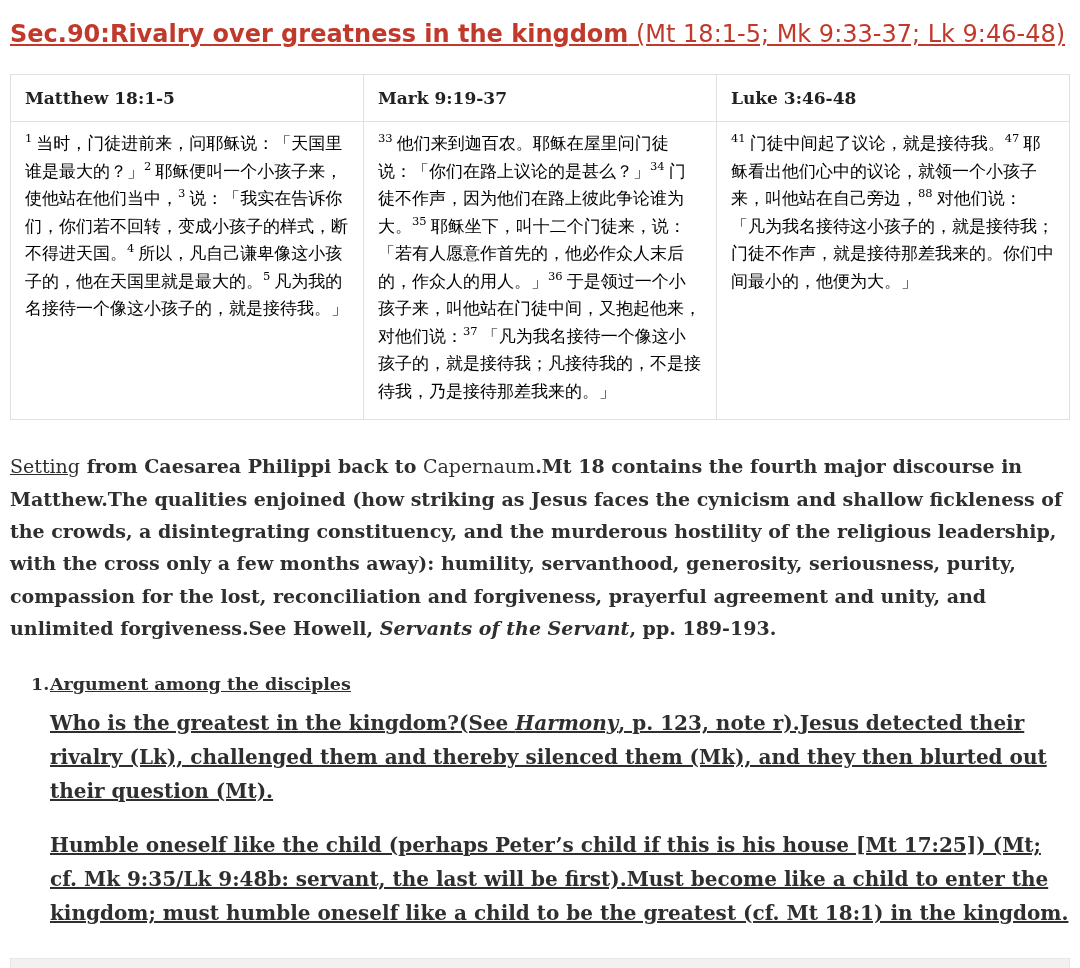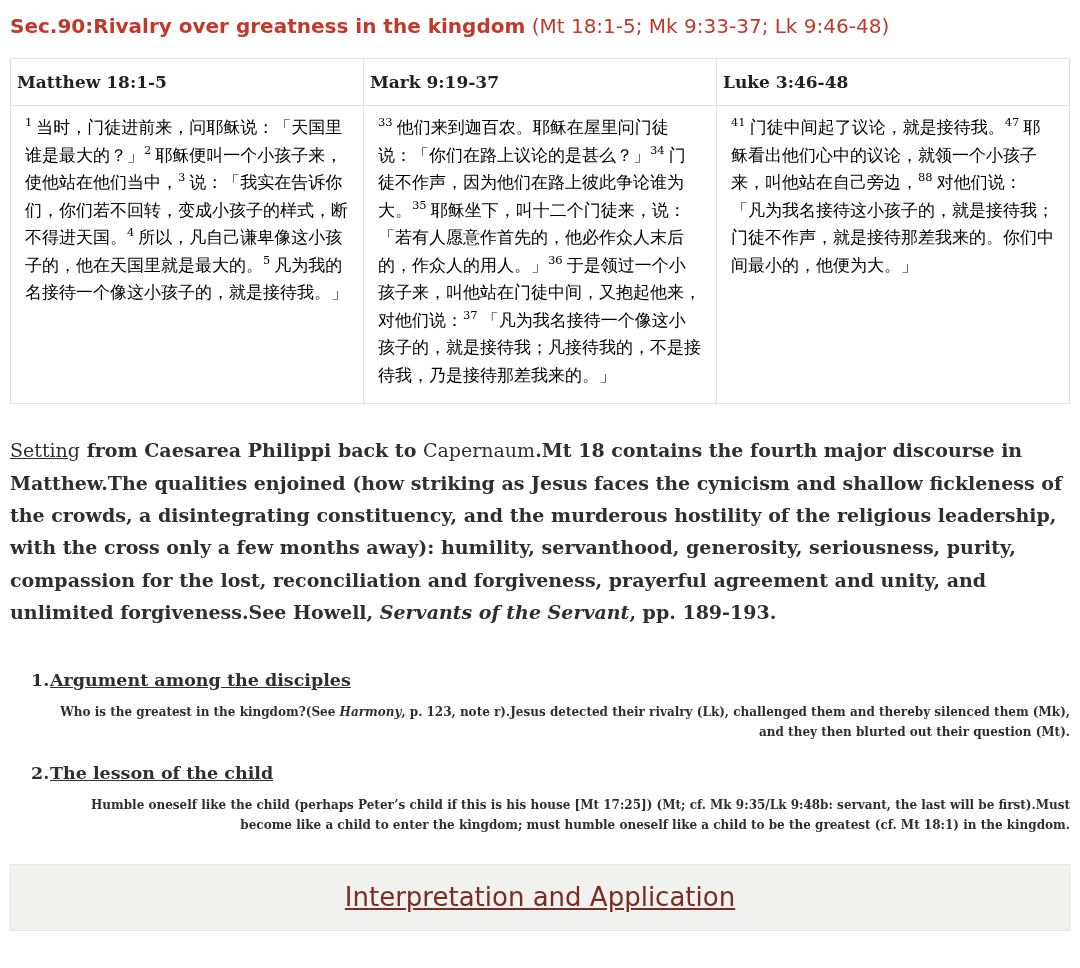--- a/index.html
+++ b/index.html
@@ -19,8 +19,9 @@
   h1.title{
     margin:8px 0 0 0;
     font-family:"DejaVu Sans","Liberation Sans",sans-serif;
-    font-size:20px;line-height:36px;font-weight:600;
+    font-size:24px;line-height:52px;font-weight:600;
     color:var(--title_red);
+    text-decoration:underline;
   }
   h1.title .title-ref{font-weight:400;}
 

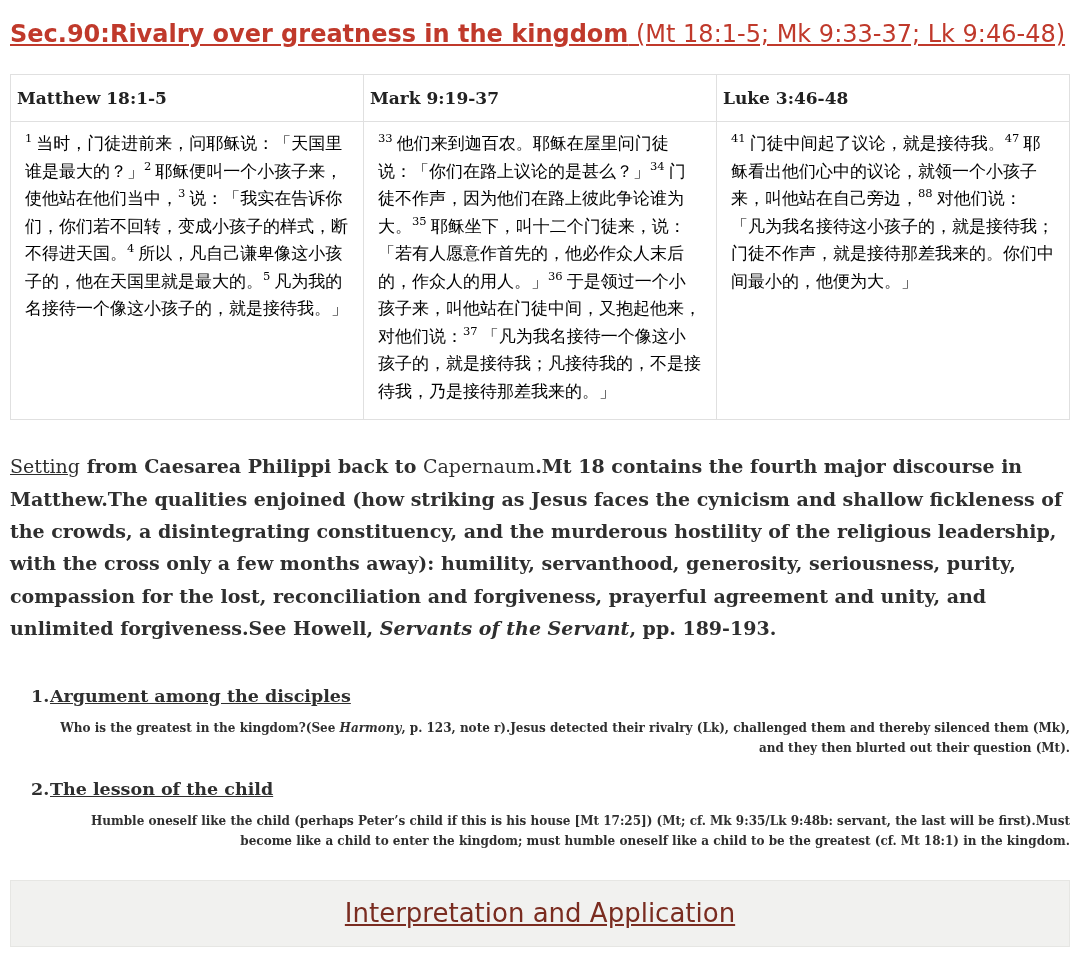--- a/index.html
+++ b/index.html
@@ -32,7 +32,7 @@
   }
   table.gospel th{
     border:1px solid var(--table_border);
-    padding:13px 6px;text-align:left;vertical-align:top;
+    padding:13px 14px;text-align:left;vertical-align:top;
     font-size:17px;font-weight:700;color:#222;
   }
   table.gospel td{

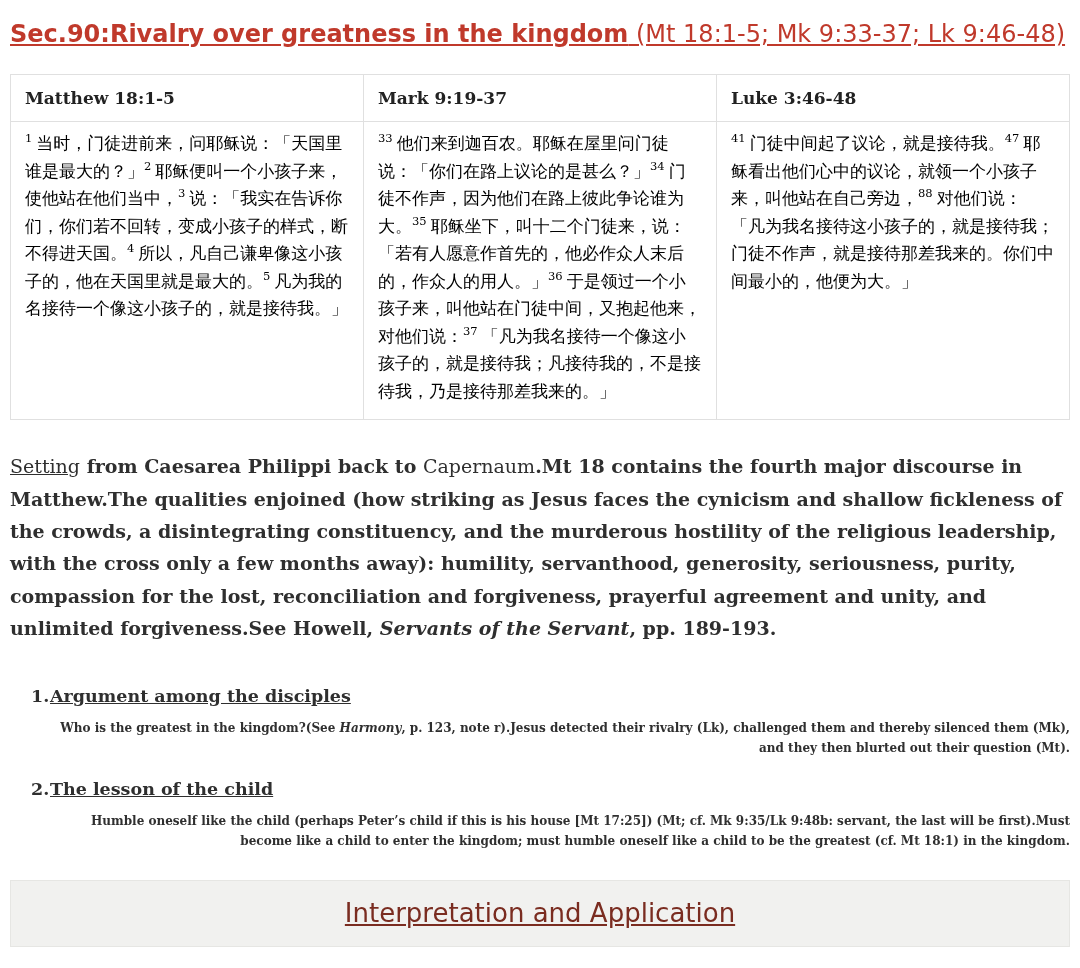--- a/index.html
+++ b/index.html
@@ -53,7 +53,7 @@
   .run-plain{font-weight:400;}
 
   
-  .notes{margin:42px 0 0 0;padding:0 0 0 21px;}
+  .notes{margin:30px 0 0 0;padding:0 0 0 21px;text-decoration:underline;}
   .note-item{margin:0 0 20px 0;}
   .note-heading{
     font-size:17.5px;font-weight:700;color:var(--text_dark);

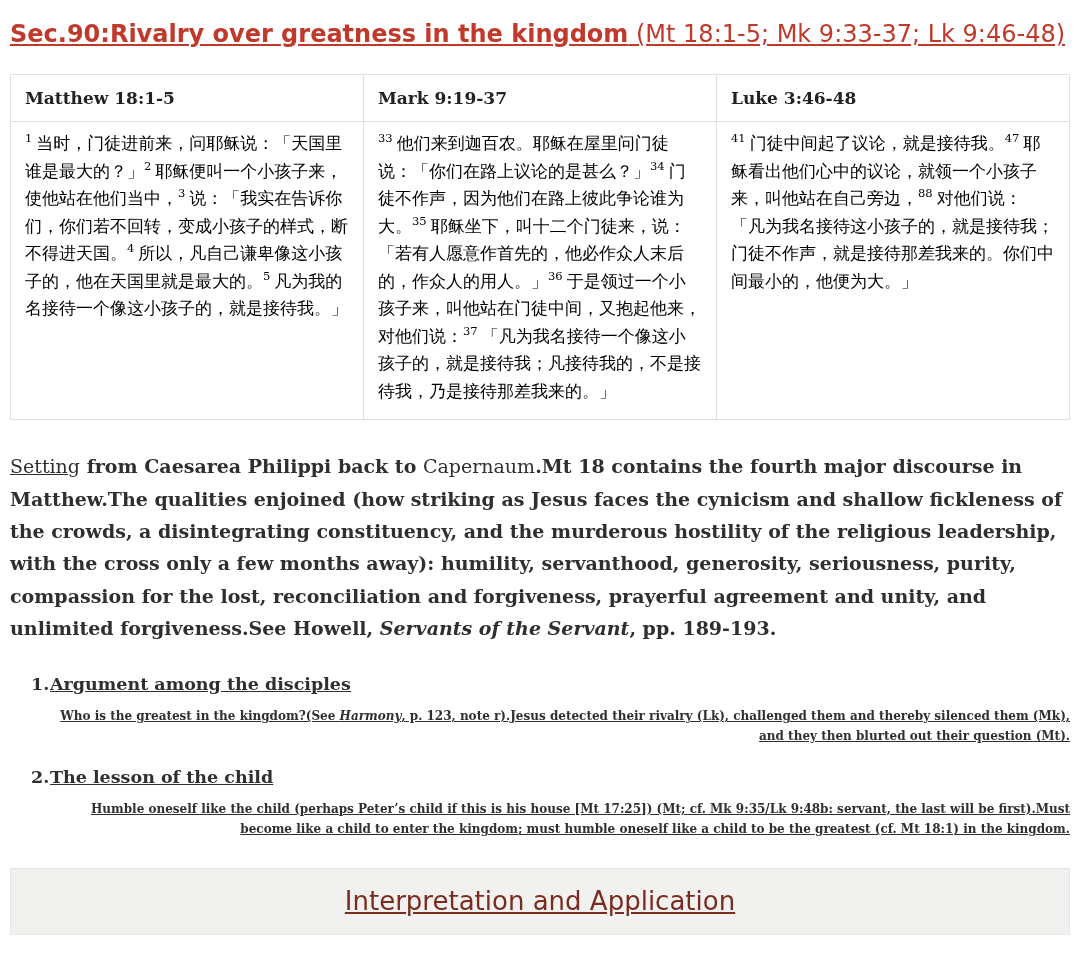--- a/index.html
+++ b/index.html
@@ -62,7 +62,7 @@
   .note-title{text-decoration:underline;}
   .note-body{
     margin:12px 0 0 19px;
-    font-size:12px;line-height:1.7;font-weight:700;color:var(--text_dark);text-align:right;
+    font-size:20px;line-height:1.7;font-weight:700;color:var(--text_dark);
   }
 
   

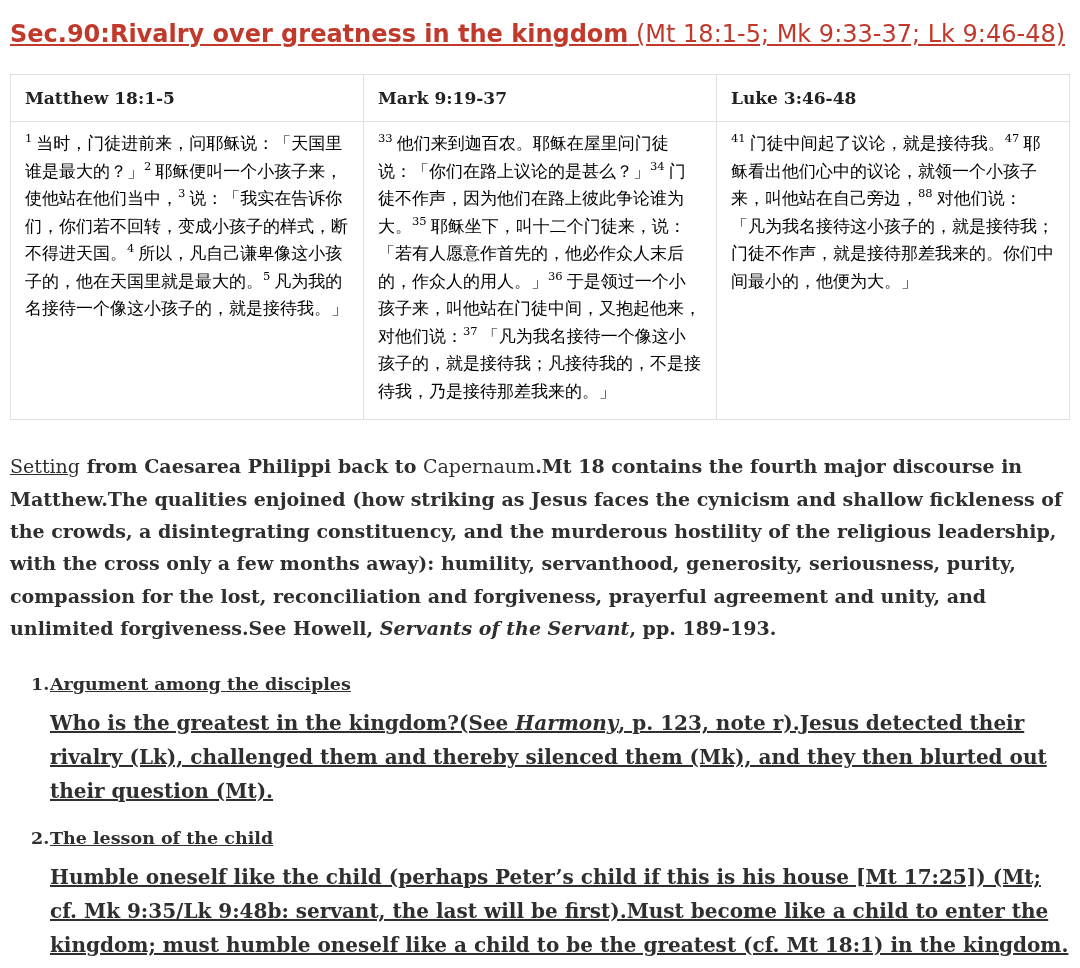--- a/index.html
+++ b/index.html
@@ -111,7 +111,6 @@
         <p class="note-body"><span class="run-bold">Who is the greatest in the kingdom?(See </span><span class="run-bold-italic">Harmony</span><span class="run-bold">, p. 123, note r).Jesus detected their rivalry (Lk), challenged them and thereby silenced them (Mk), and they then blurted out their question (Mt).</span></p>
       </div>
       <div class="note-item">
-        <div class="note-heading"><span class="note-num">2.</span><span class="note-title">The lesson of the child</span></div>
         <p class="note-body"><span class="run-bold">Humble oneself like the child (perhaps Peter’s child if this is his house [Mt 17:25]) (Mt; cf. Mk 9:35/Lk 9:48b: servant, the last will be first).Must become like a child to enter the kingdom; must humble oneself like a child to be the greatest (cf. Mt 18:1) in the kingdom.</span></p>
       </div>
     </div>

